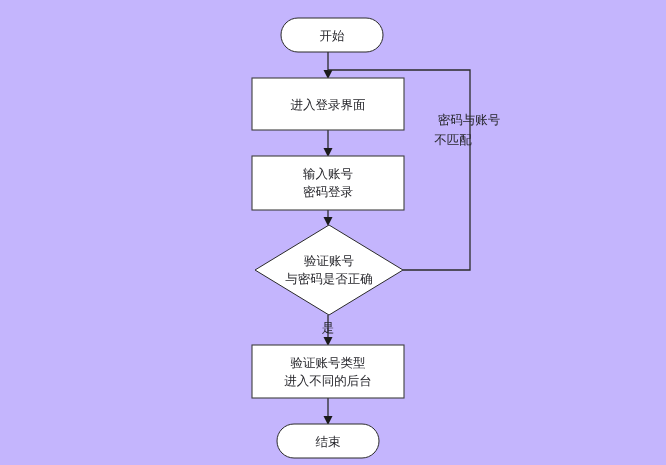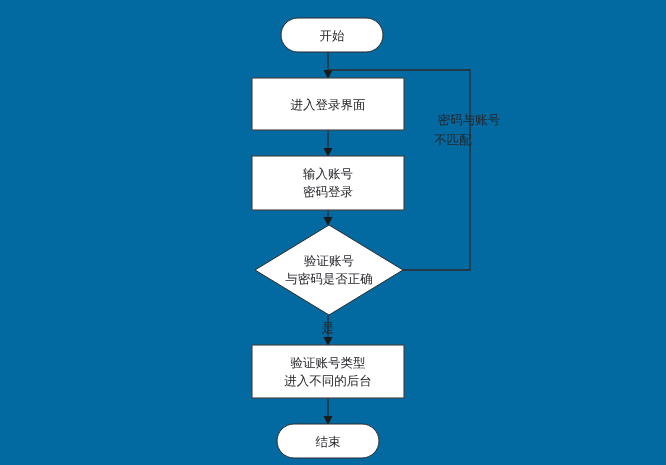--- a/index.html
+++ b/index.html
@@ -15,7 +15,7 @@
     position: relative;
     width: 666px;
     height: 465px;
-    background: #0369a1;
+    background: #c4b5fd;
     overflow: hidden;
   }
   #flow-svg {

